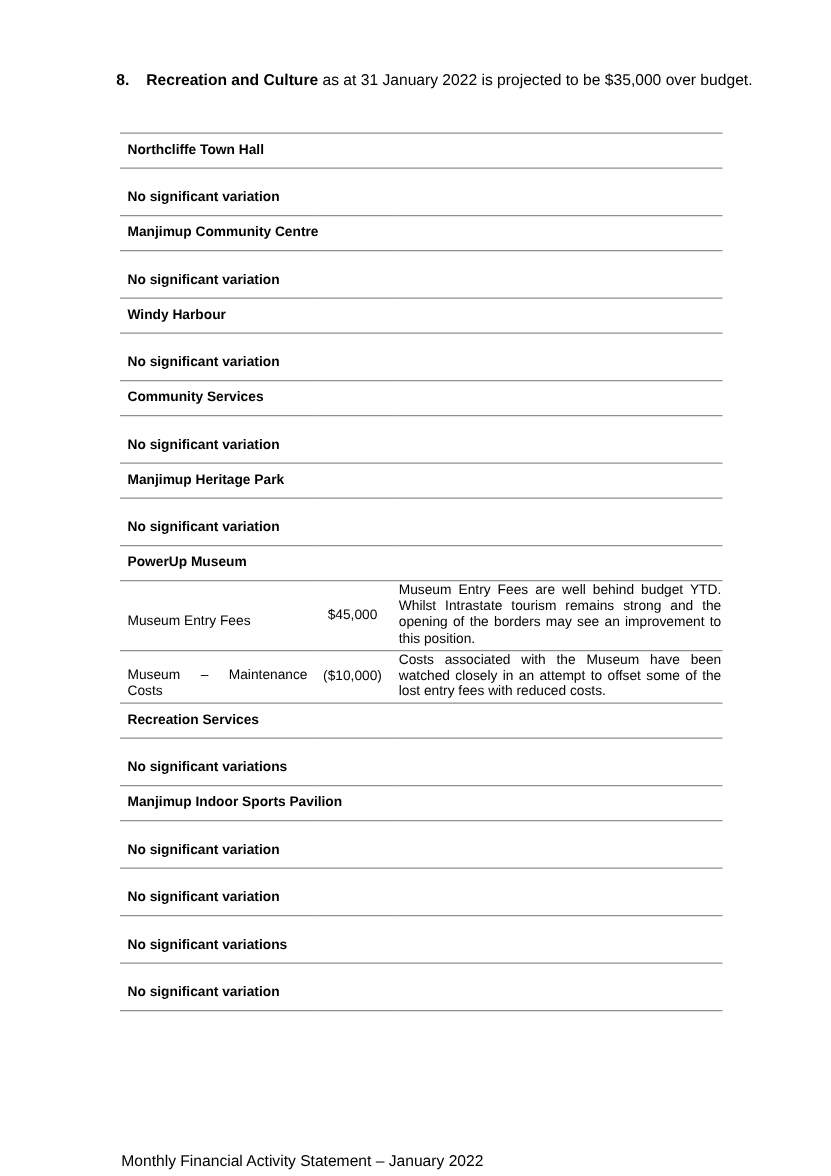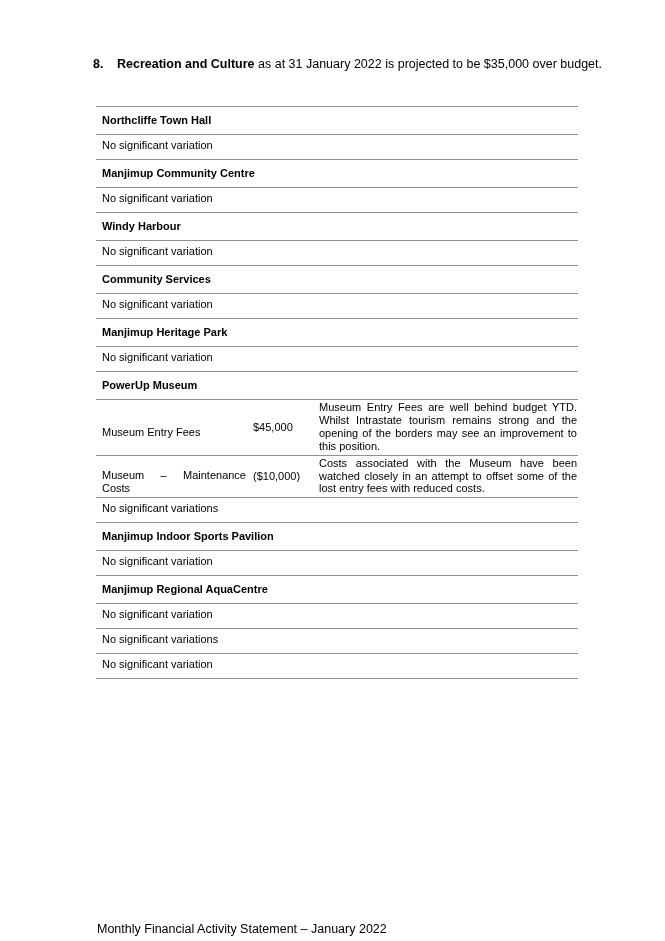--- a/index.html
+++ b/index.html
@@ -65,7 +65,8 @@
     padding: 7px 5px 7px 6px;
   }
   .cell-note {
-    padding: 4px 5px 7px 6px;
+    padding: 17px 5px 7px 6px;
+    font-weight: bold;
   }
   .cell-label {
     padding: 13px 5px 3px 6px;

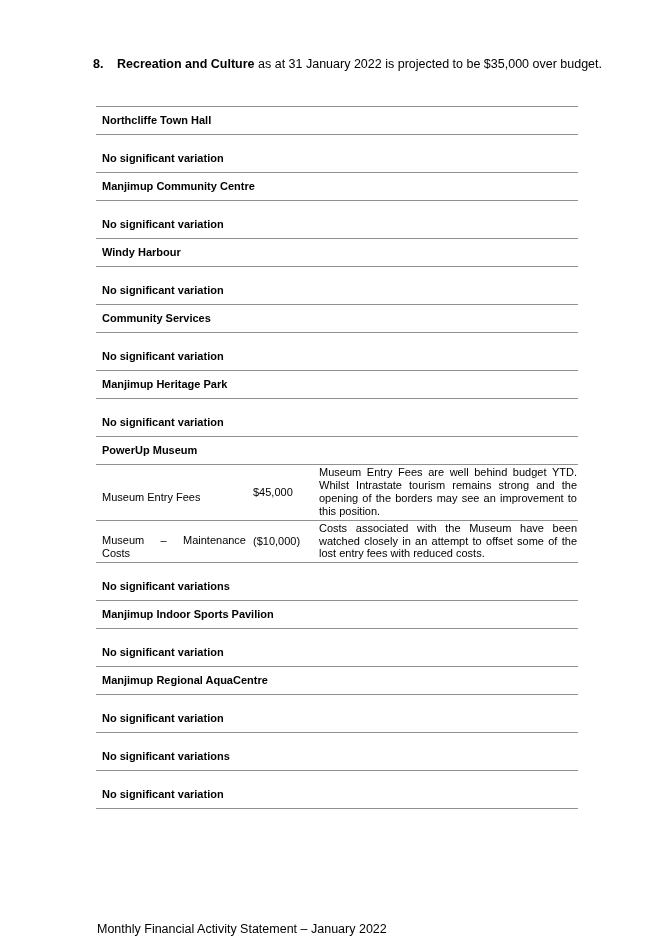--- a/index.html
+++ b/index.html
@@ -76,7 +76,7 @@
   .cell-amount {
     padding: 3px 4px 3px 2px;
     vertical-align: middle;
-    text-align: left;
+    text-align: center;
     white-space: nowrap;
     margin-top: 44px;
   }

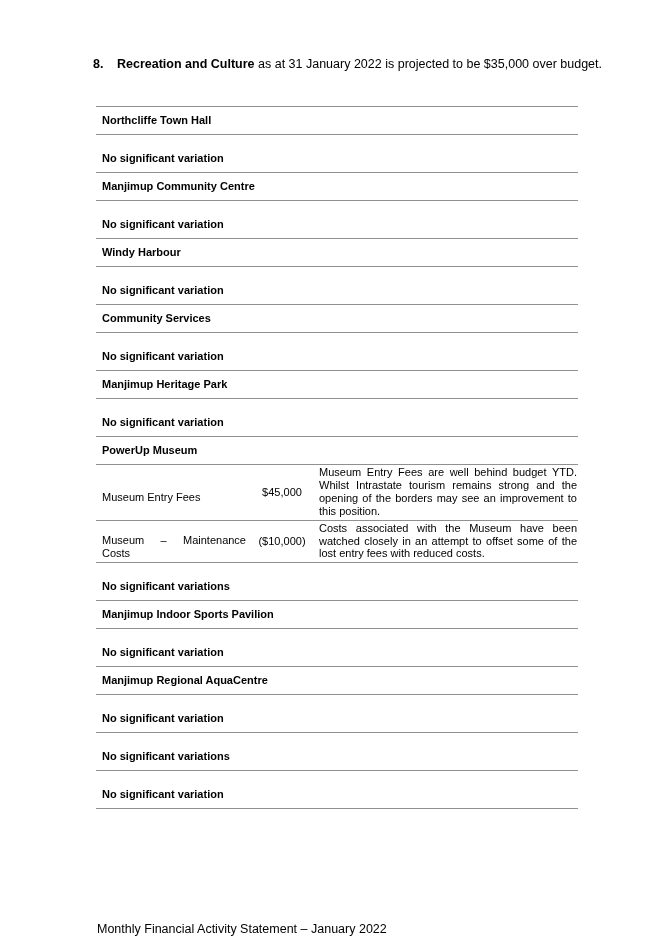--- a/index.html
+++ b/index.html
@@ -167,6 +167,9 @@
     <td class="cell-comment">Costs associated with the Museum have been watched closely in an attempt to offset some of the lost entry fees with reduced costs.</td>
   </tr>
 
+  <tr>
+    <td colspan="3" class="cell-section">Recreation Services</td>
+  </tr>
 
   <tr>
     <td colspan="3" class="cell-note">No significant variations</td>

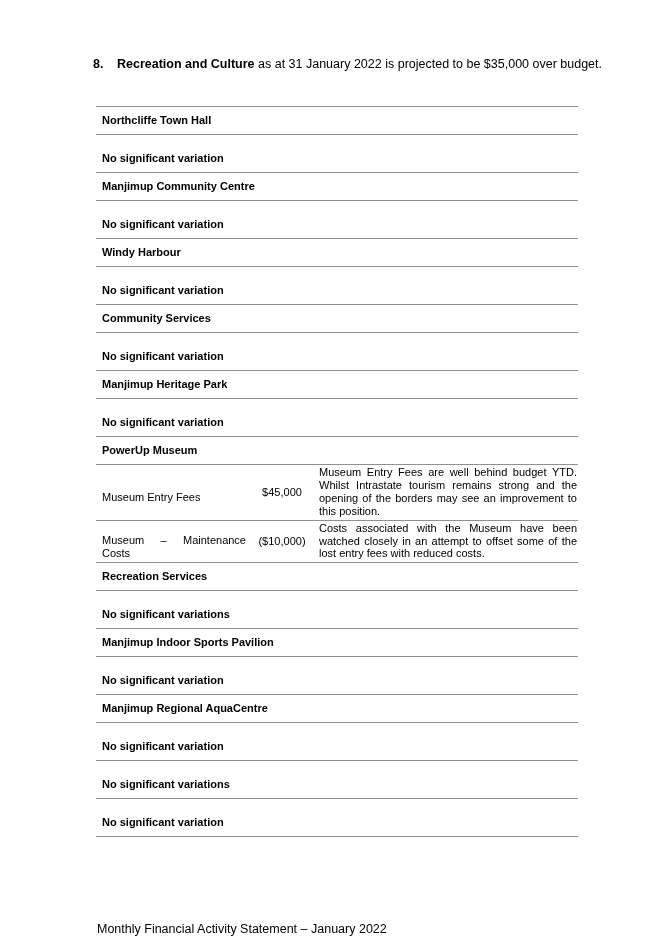--- a/index.html
+++ b/index.html
@@ -183,9 +183,6 @@
     <td colspan="3" class="cell-note">No significant variation</td>
   </tr>
 
-  <tr>
-    <td colspan="3" class="cell-section">Manjimup Regional AquaCentre</td>
-  </tr>
 
   <tr>
     <td colspan="3" class="cell-note">No significant variation</td>

